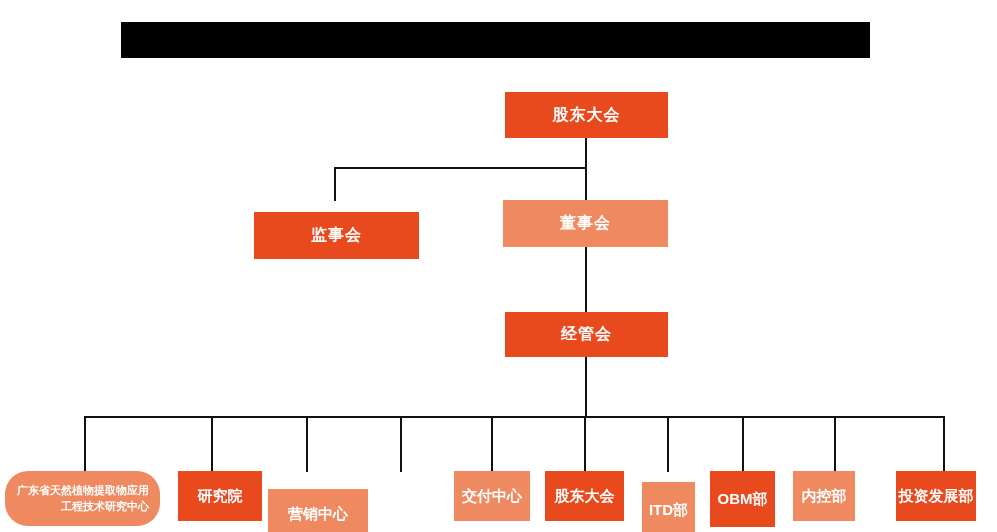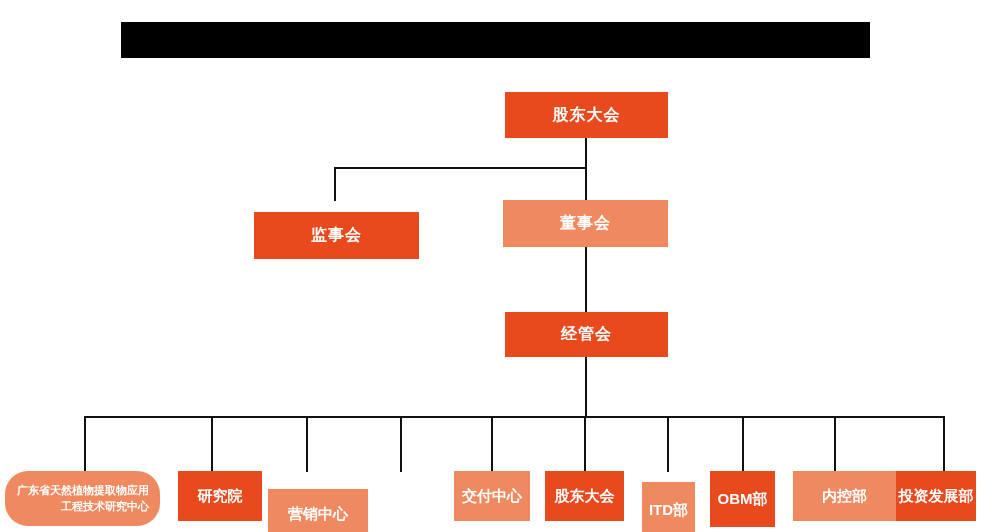--- a/index.html
+++ b/index.html
@@ -105,7 +105,7 @@
 
   <div class="node dept" style="left:710px; top:471px; width:65px; height:56px" data-variant="dark">OBM部</div>
 
-  <div class="node dept" style="left:793px; top:471px; width:103px; height:50px" data-variant="light">内控部</div>
+  <div class="node dept" style="left:793px; top:471px; width:62px; height:50px" data-variant="light">内控部</div>
 
   <div class="node dept" style="left:896px; top:471px; width:80px; height:50px" data-variant="dark">投资发展部</div>
 

